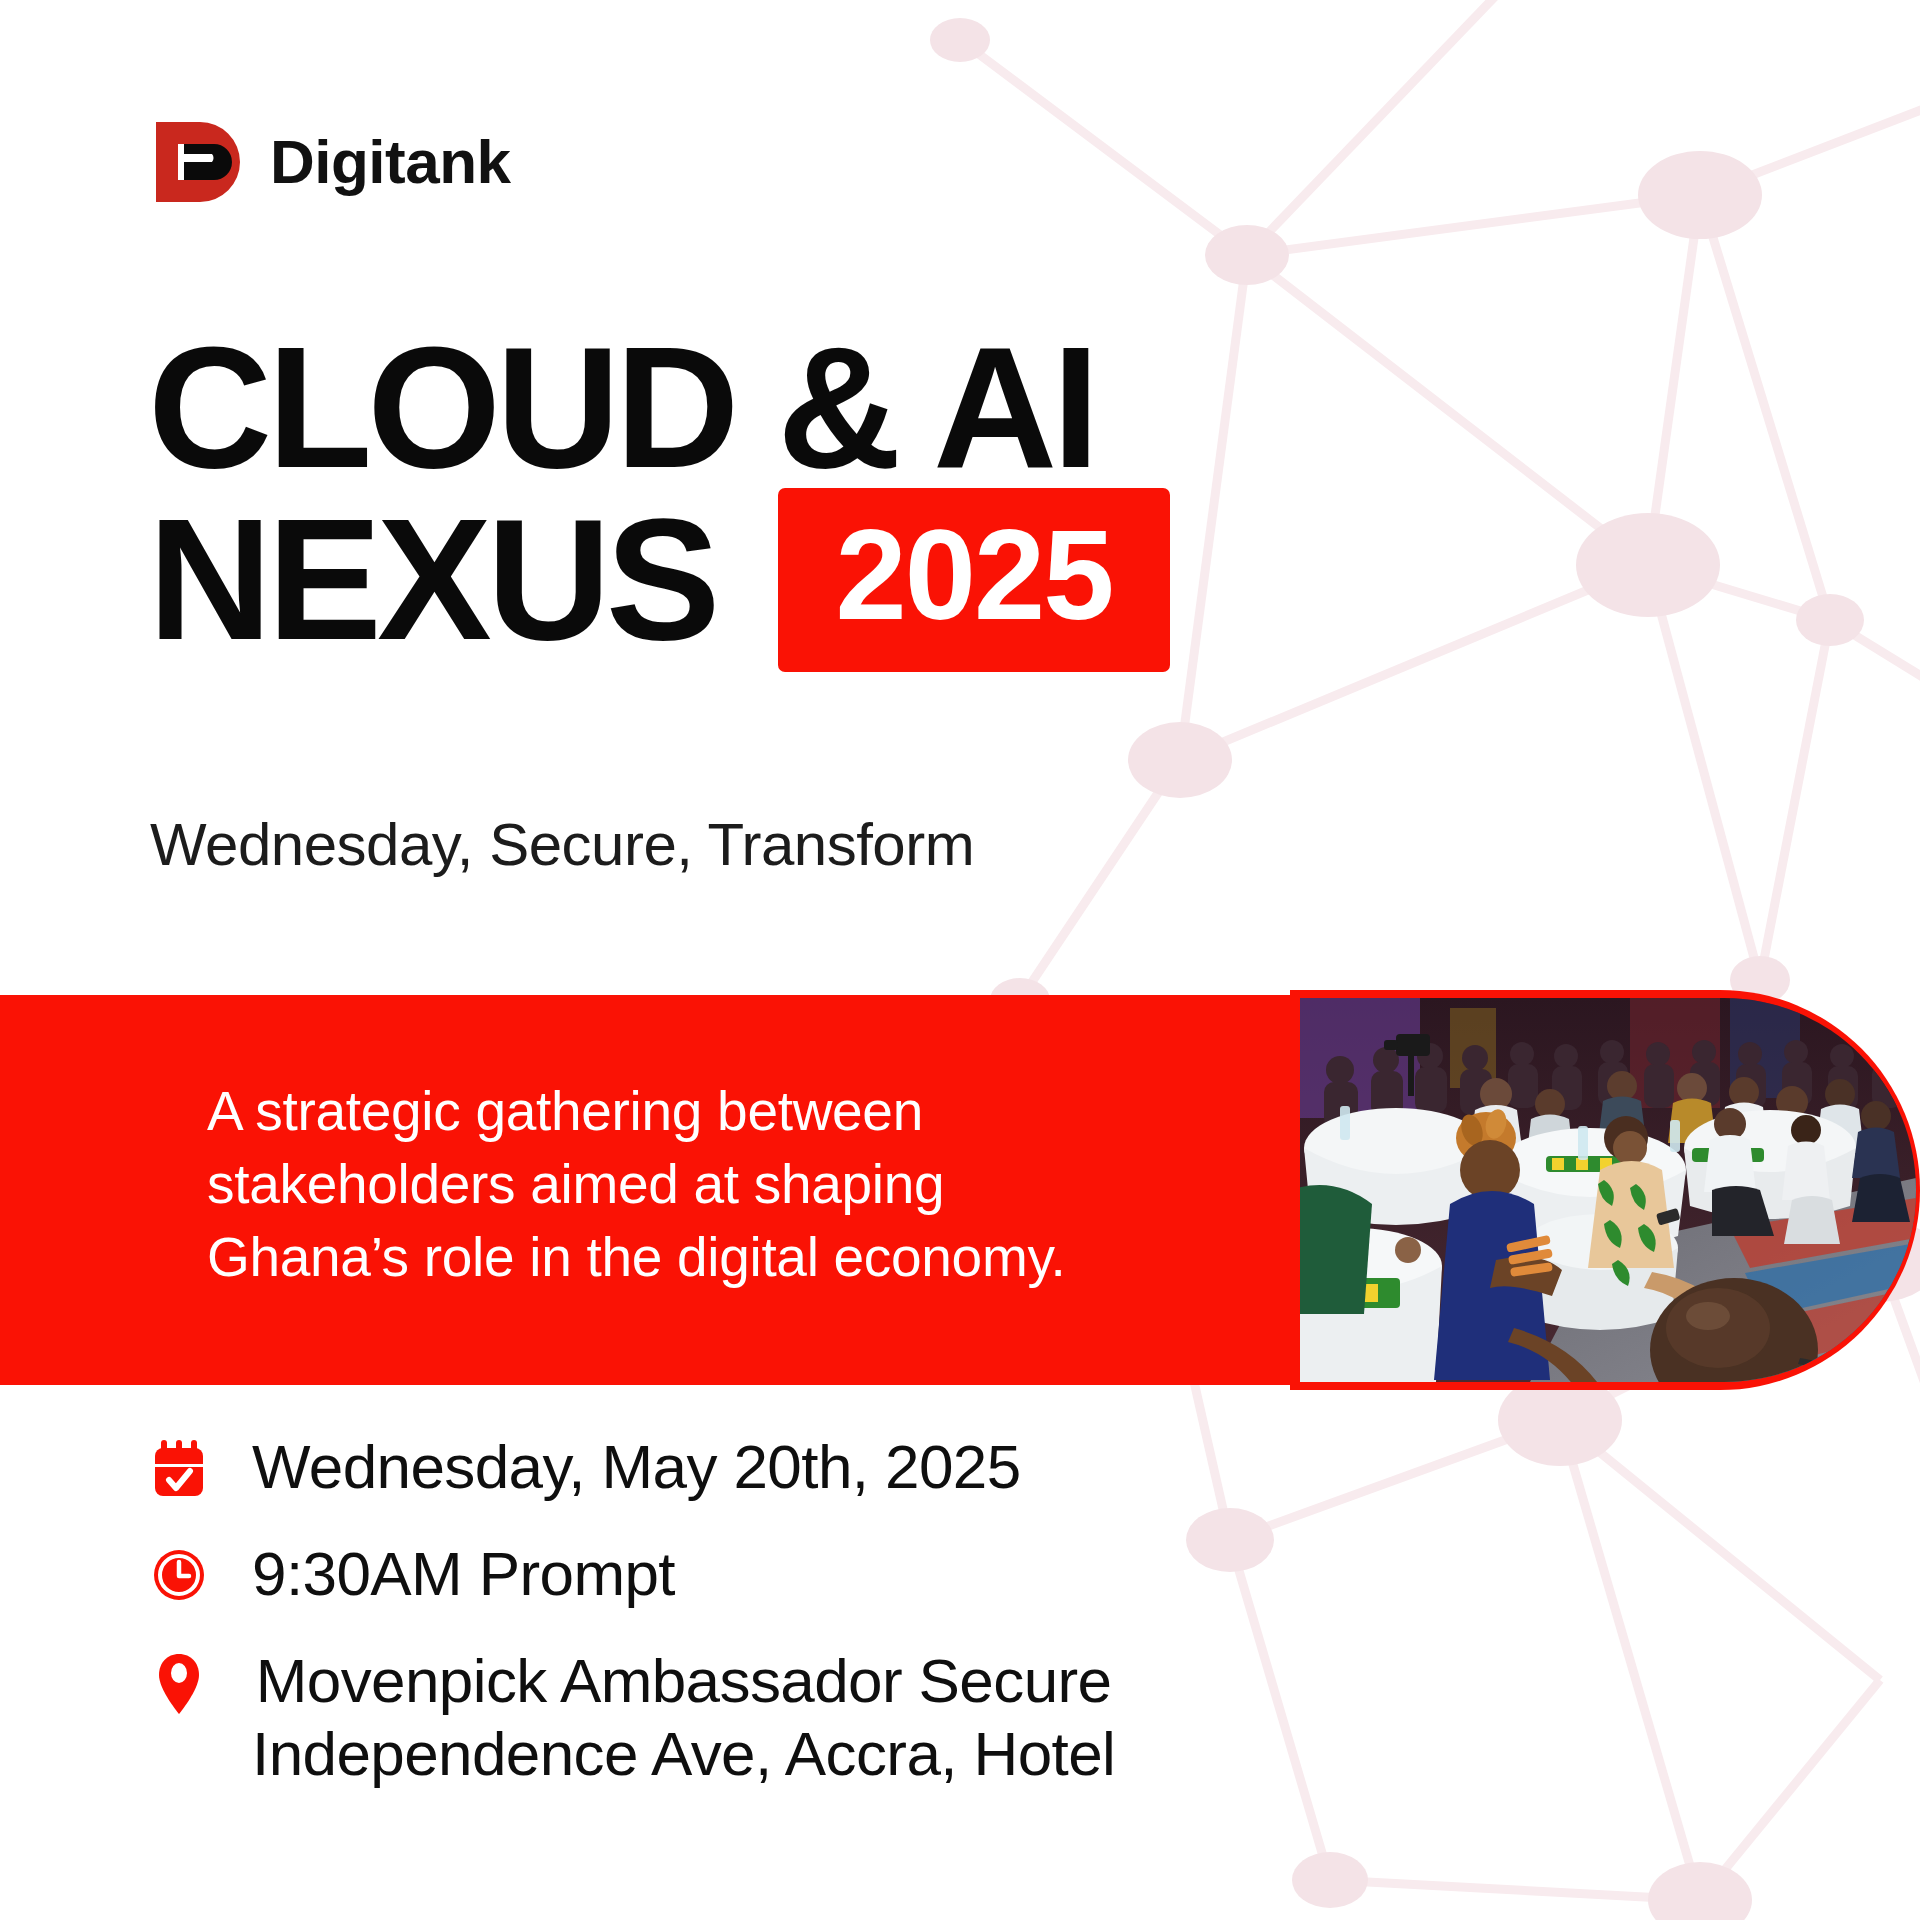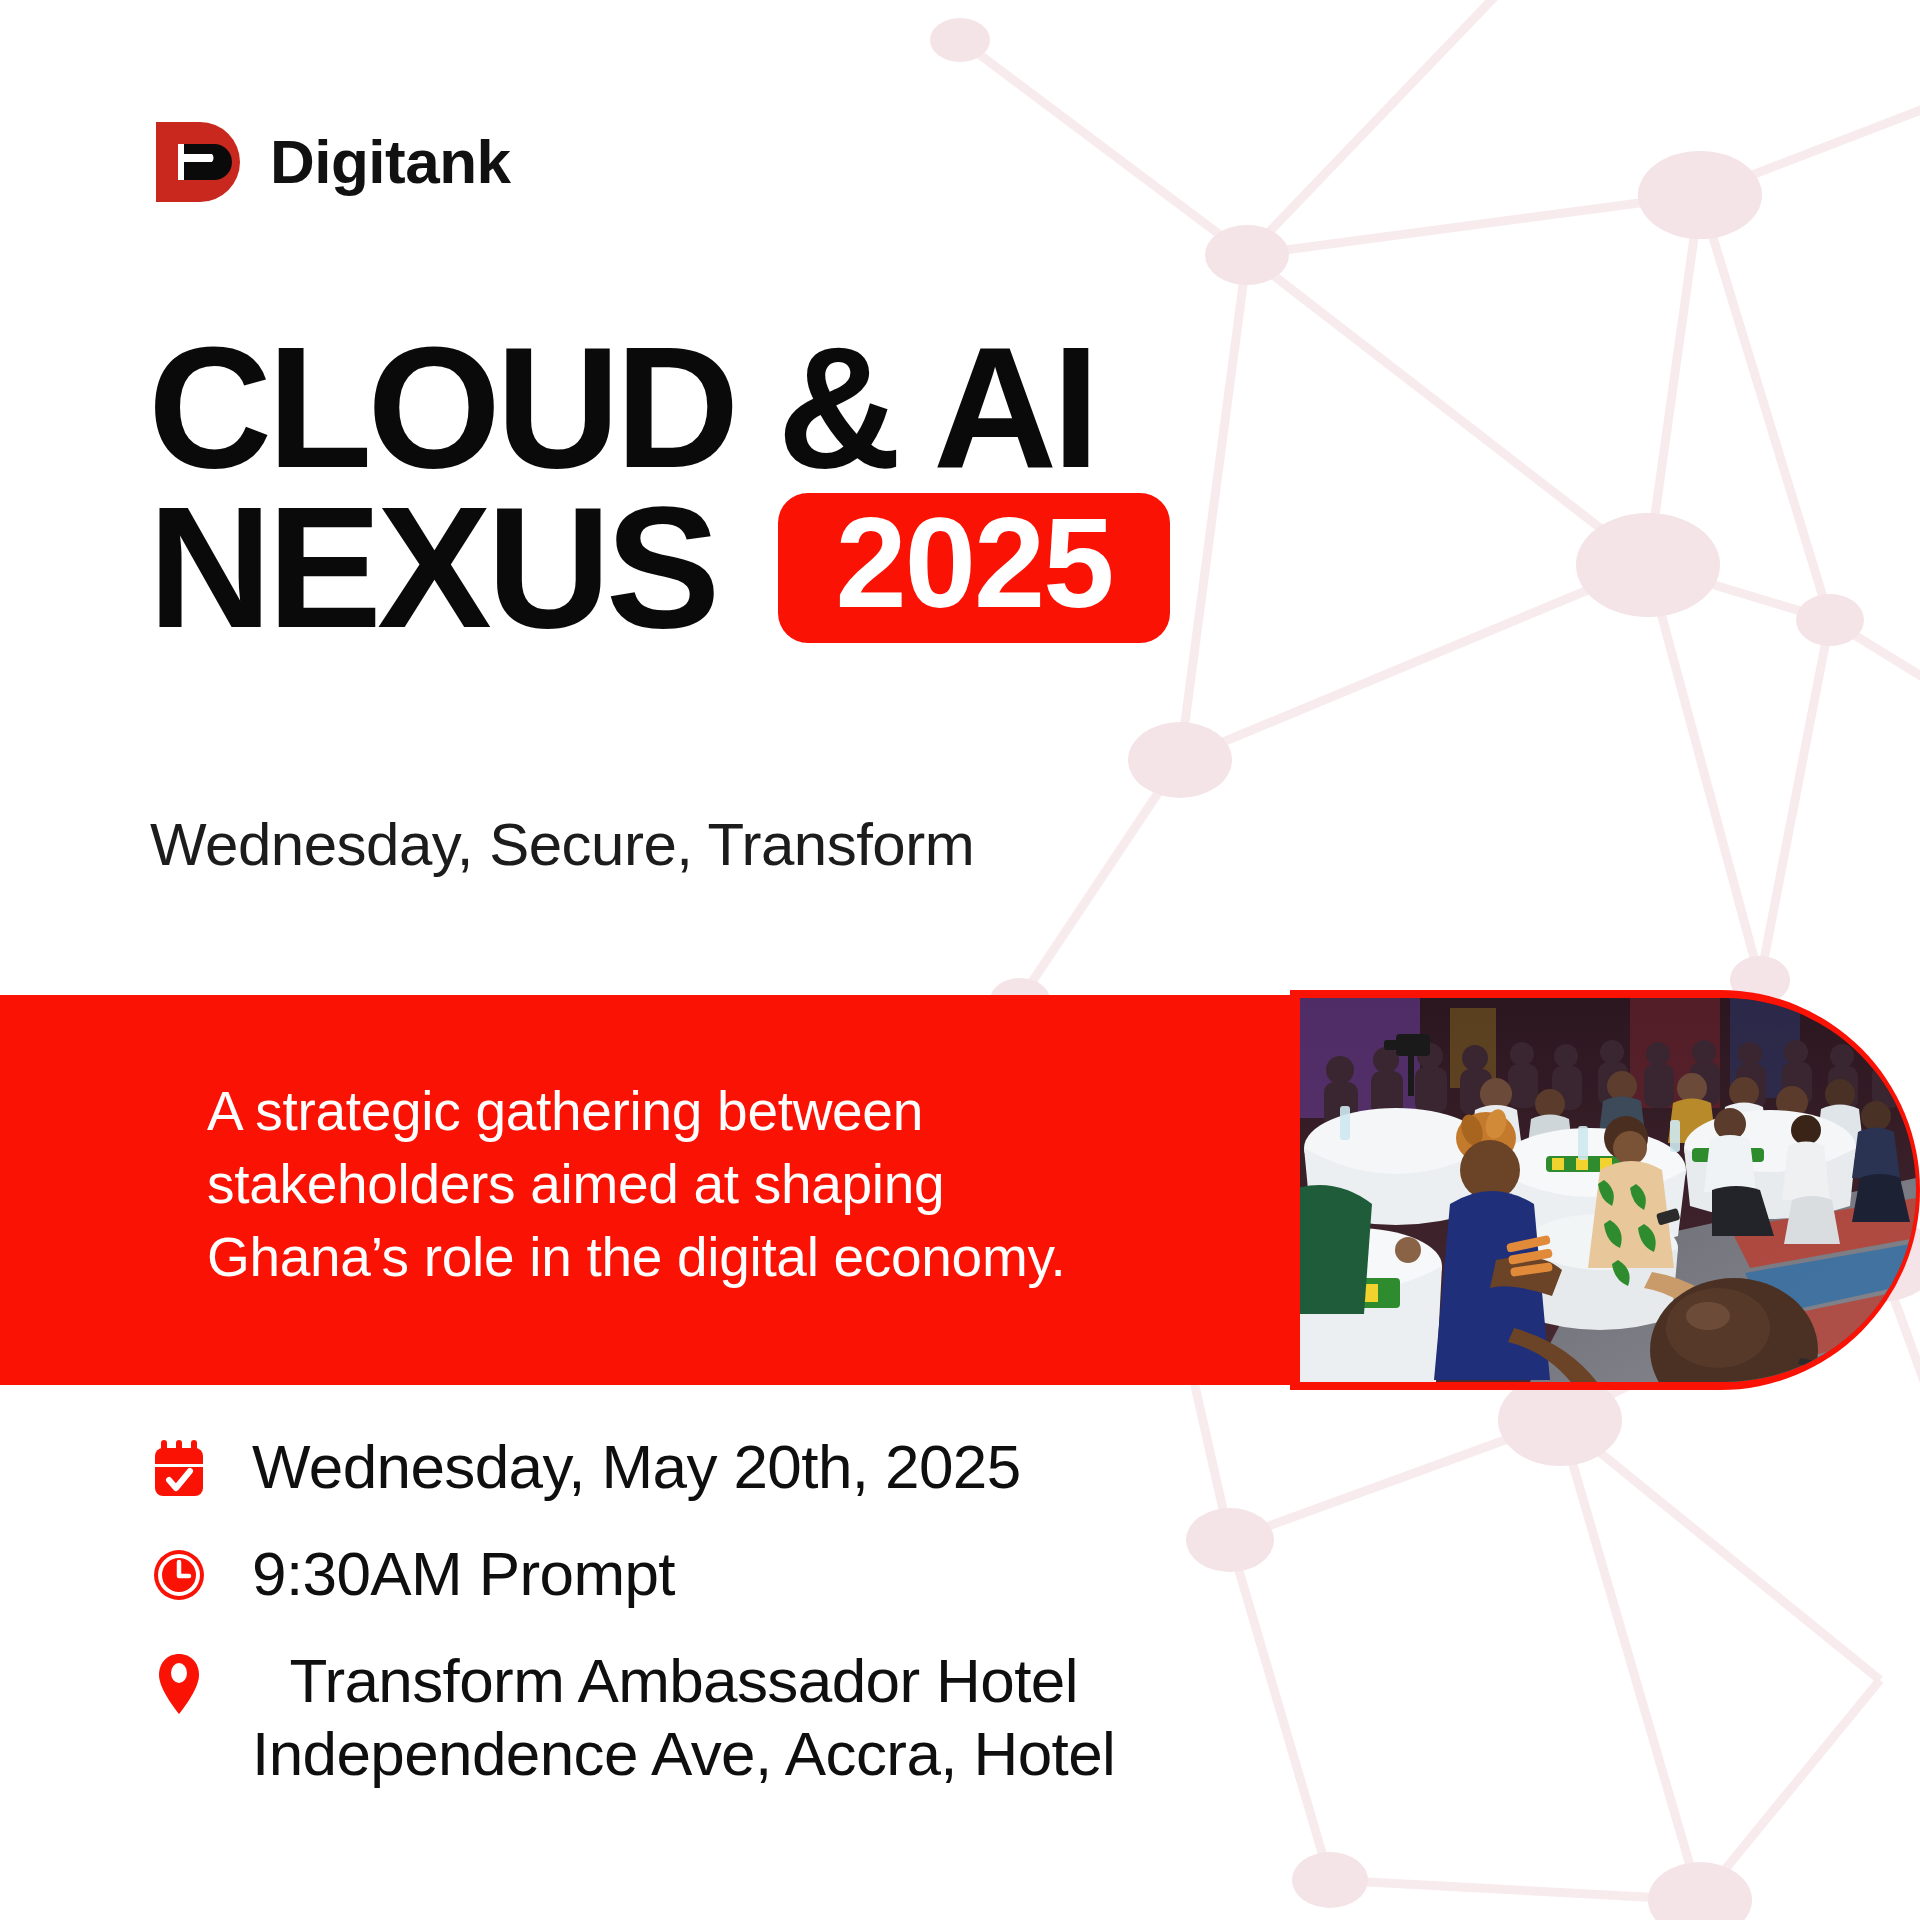--- a/index.html
+++ b/index.html
@@ -62,14 +62,14 @@
     justify-content:center;
     background:#FA1205;
     color:#ffffff;
-    border-radius:30px;
+    border-radius:7px;
     font-size:128px;
     font-weight:800;
     letter-spacing:-2px;
     padding:10px 58px 20px 58px;
     margin-left:62px;
     line-height:1;
-    height:150px;
+    height:184px;
   }
   #tagline {
     position:absolute;

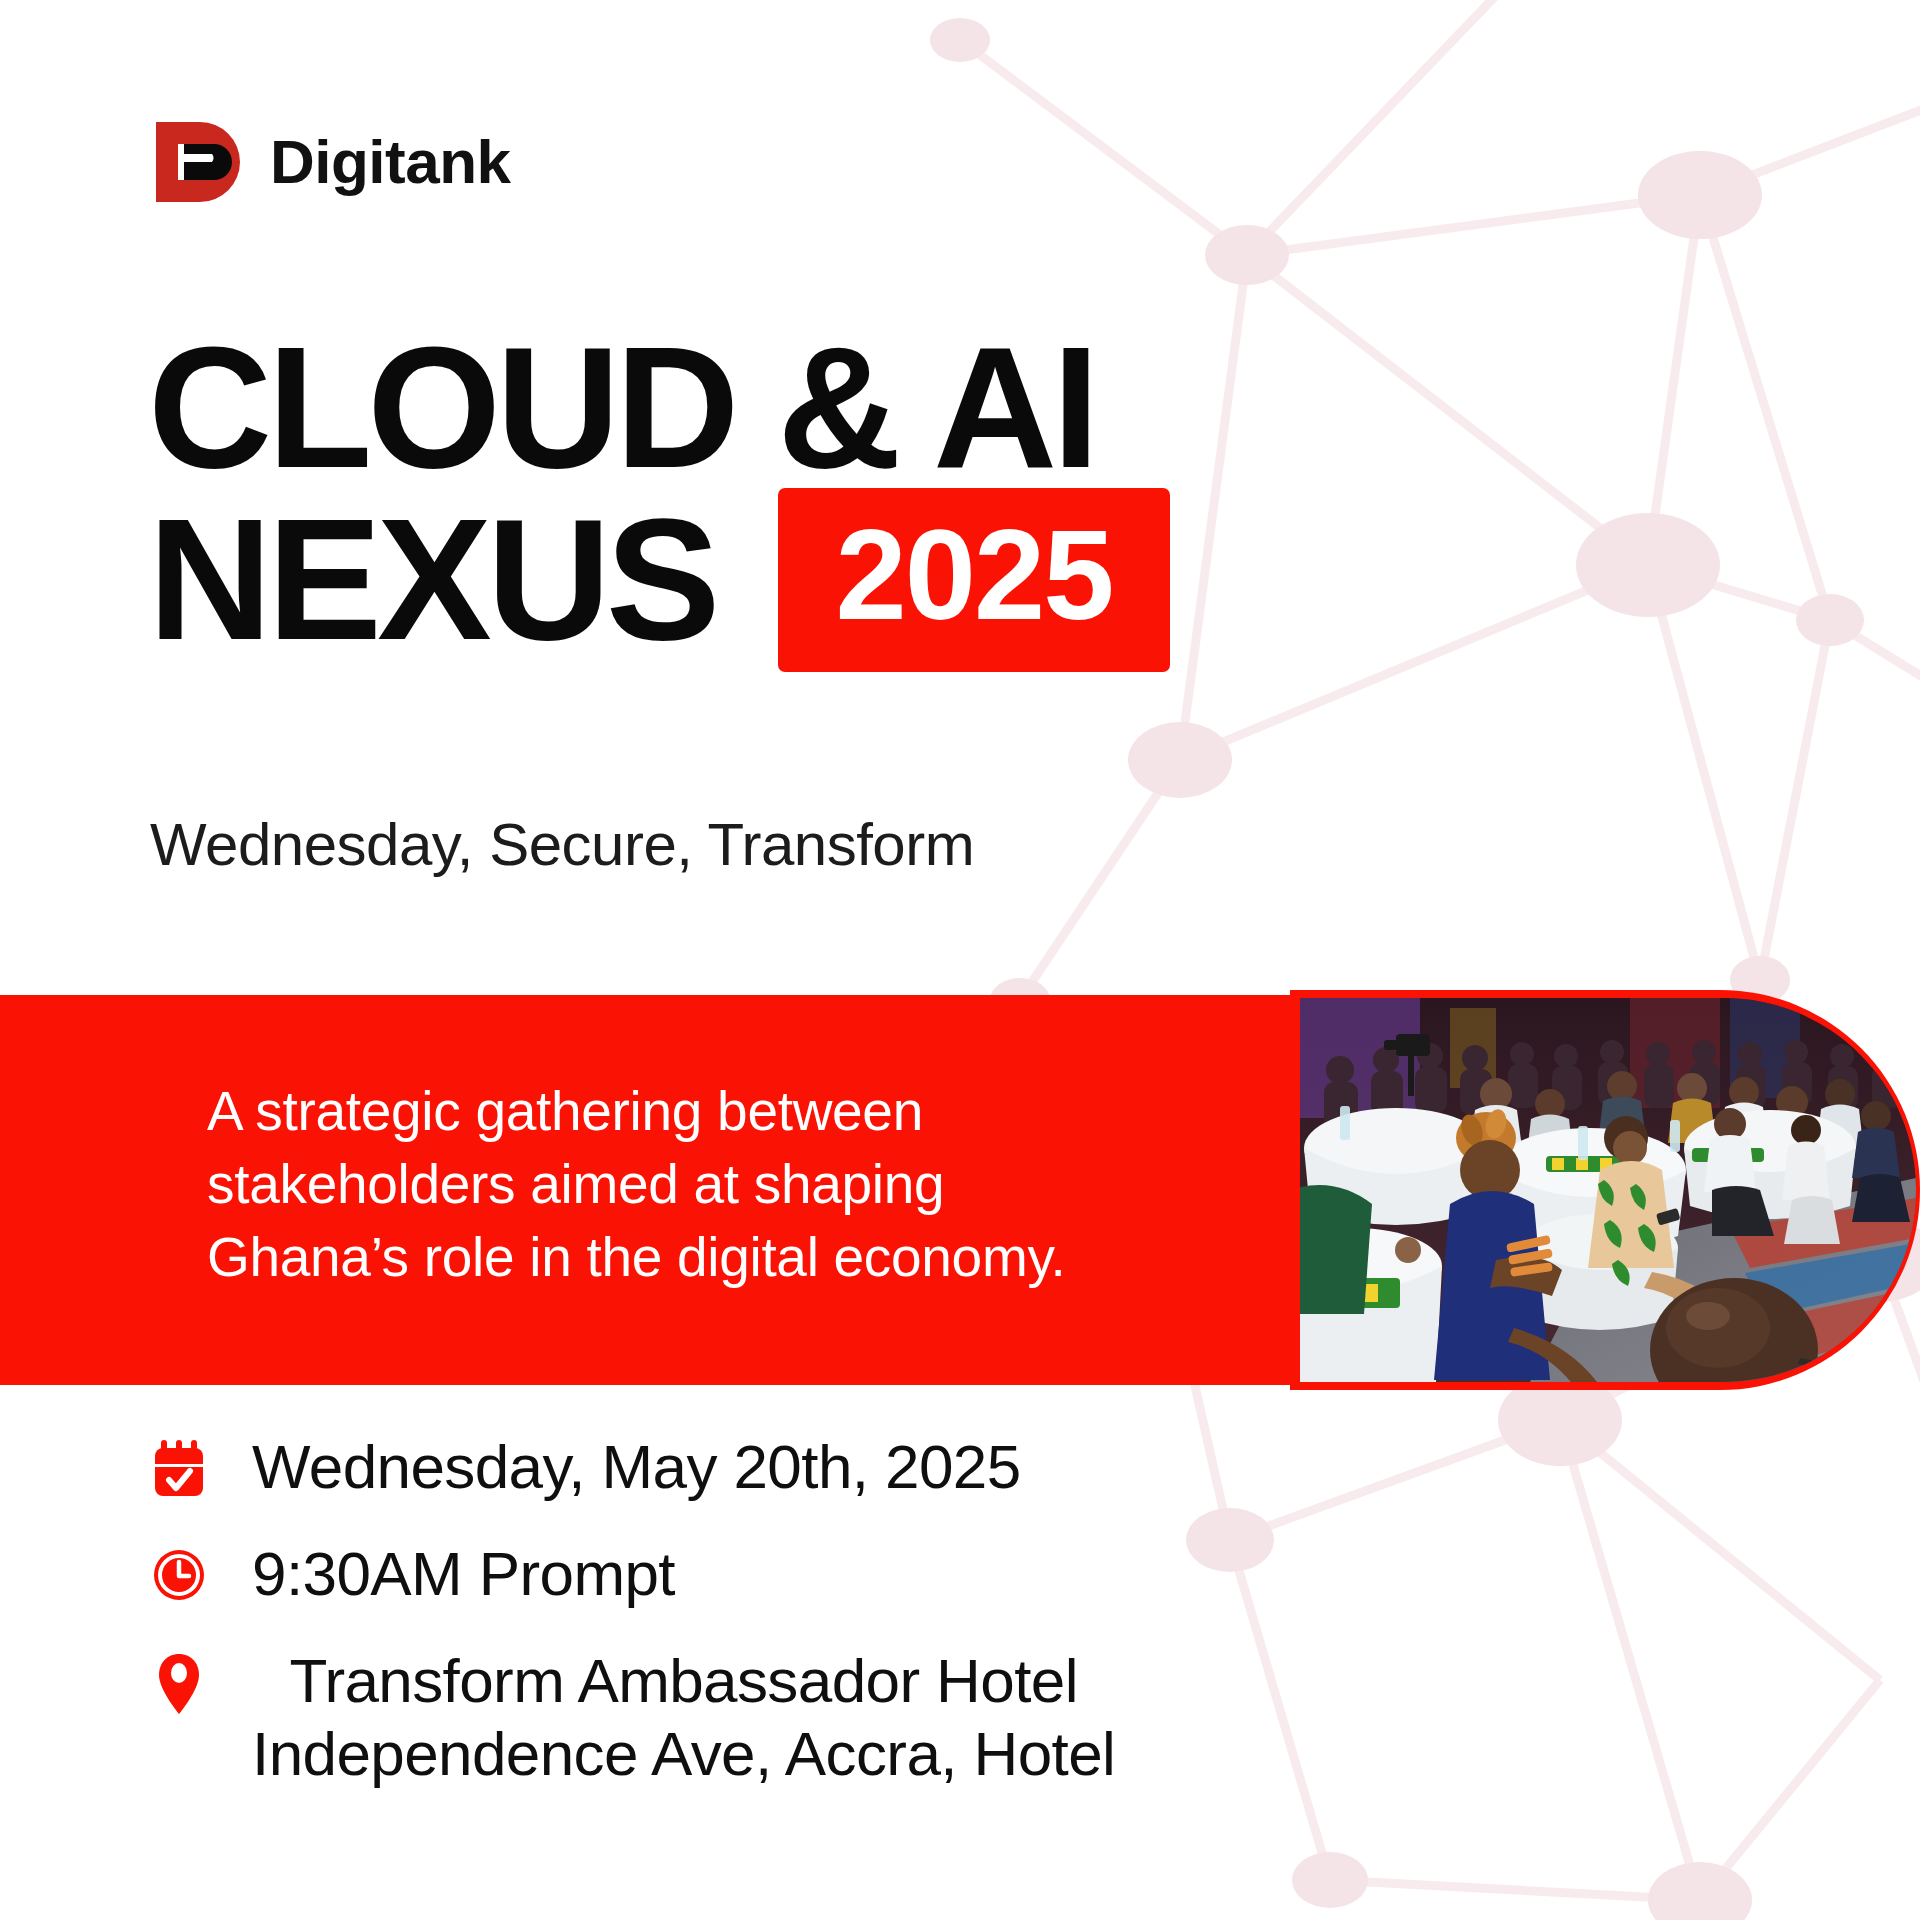--- a/index.html
+++ b/index.html
@@ -418,7 +418,7 @@
         </svg>
       </span>
       <span class="detail-text">
-        <span>Transform Ambassador Hotel</span>
+        <span>Movenpick Ambassador Secure</span>
         <span class="l2">Independence Ave, Accra, Hotel</span>
       </span>
     </div>

